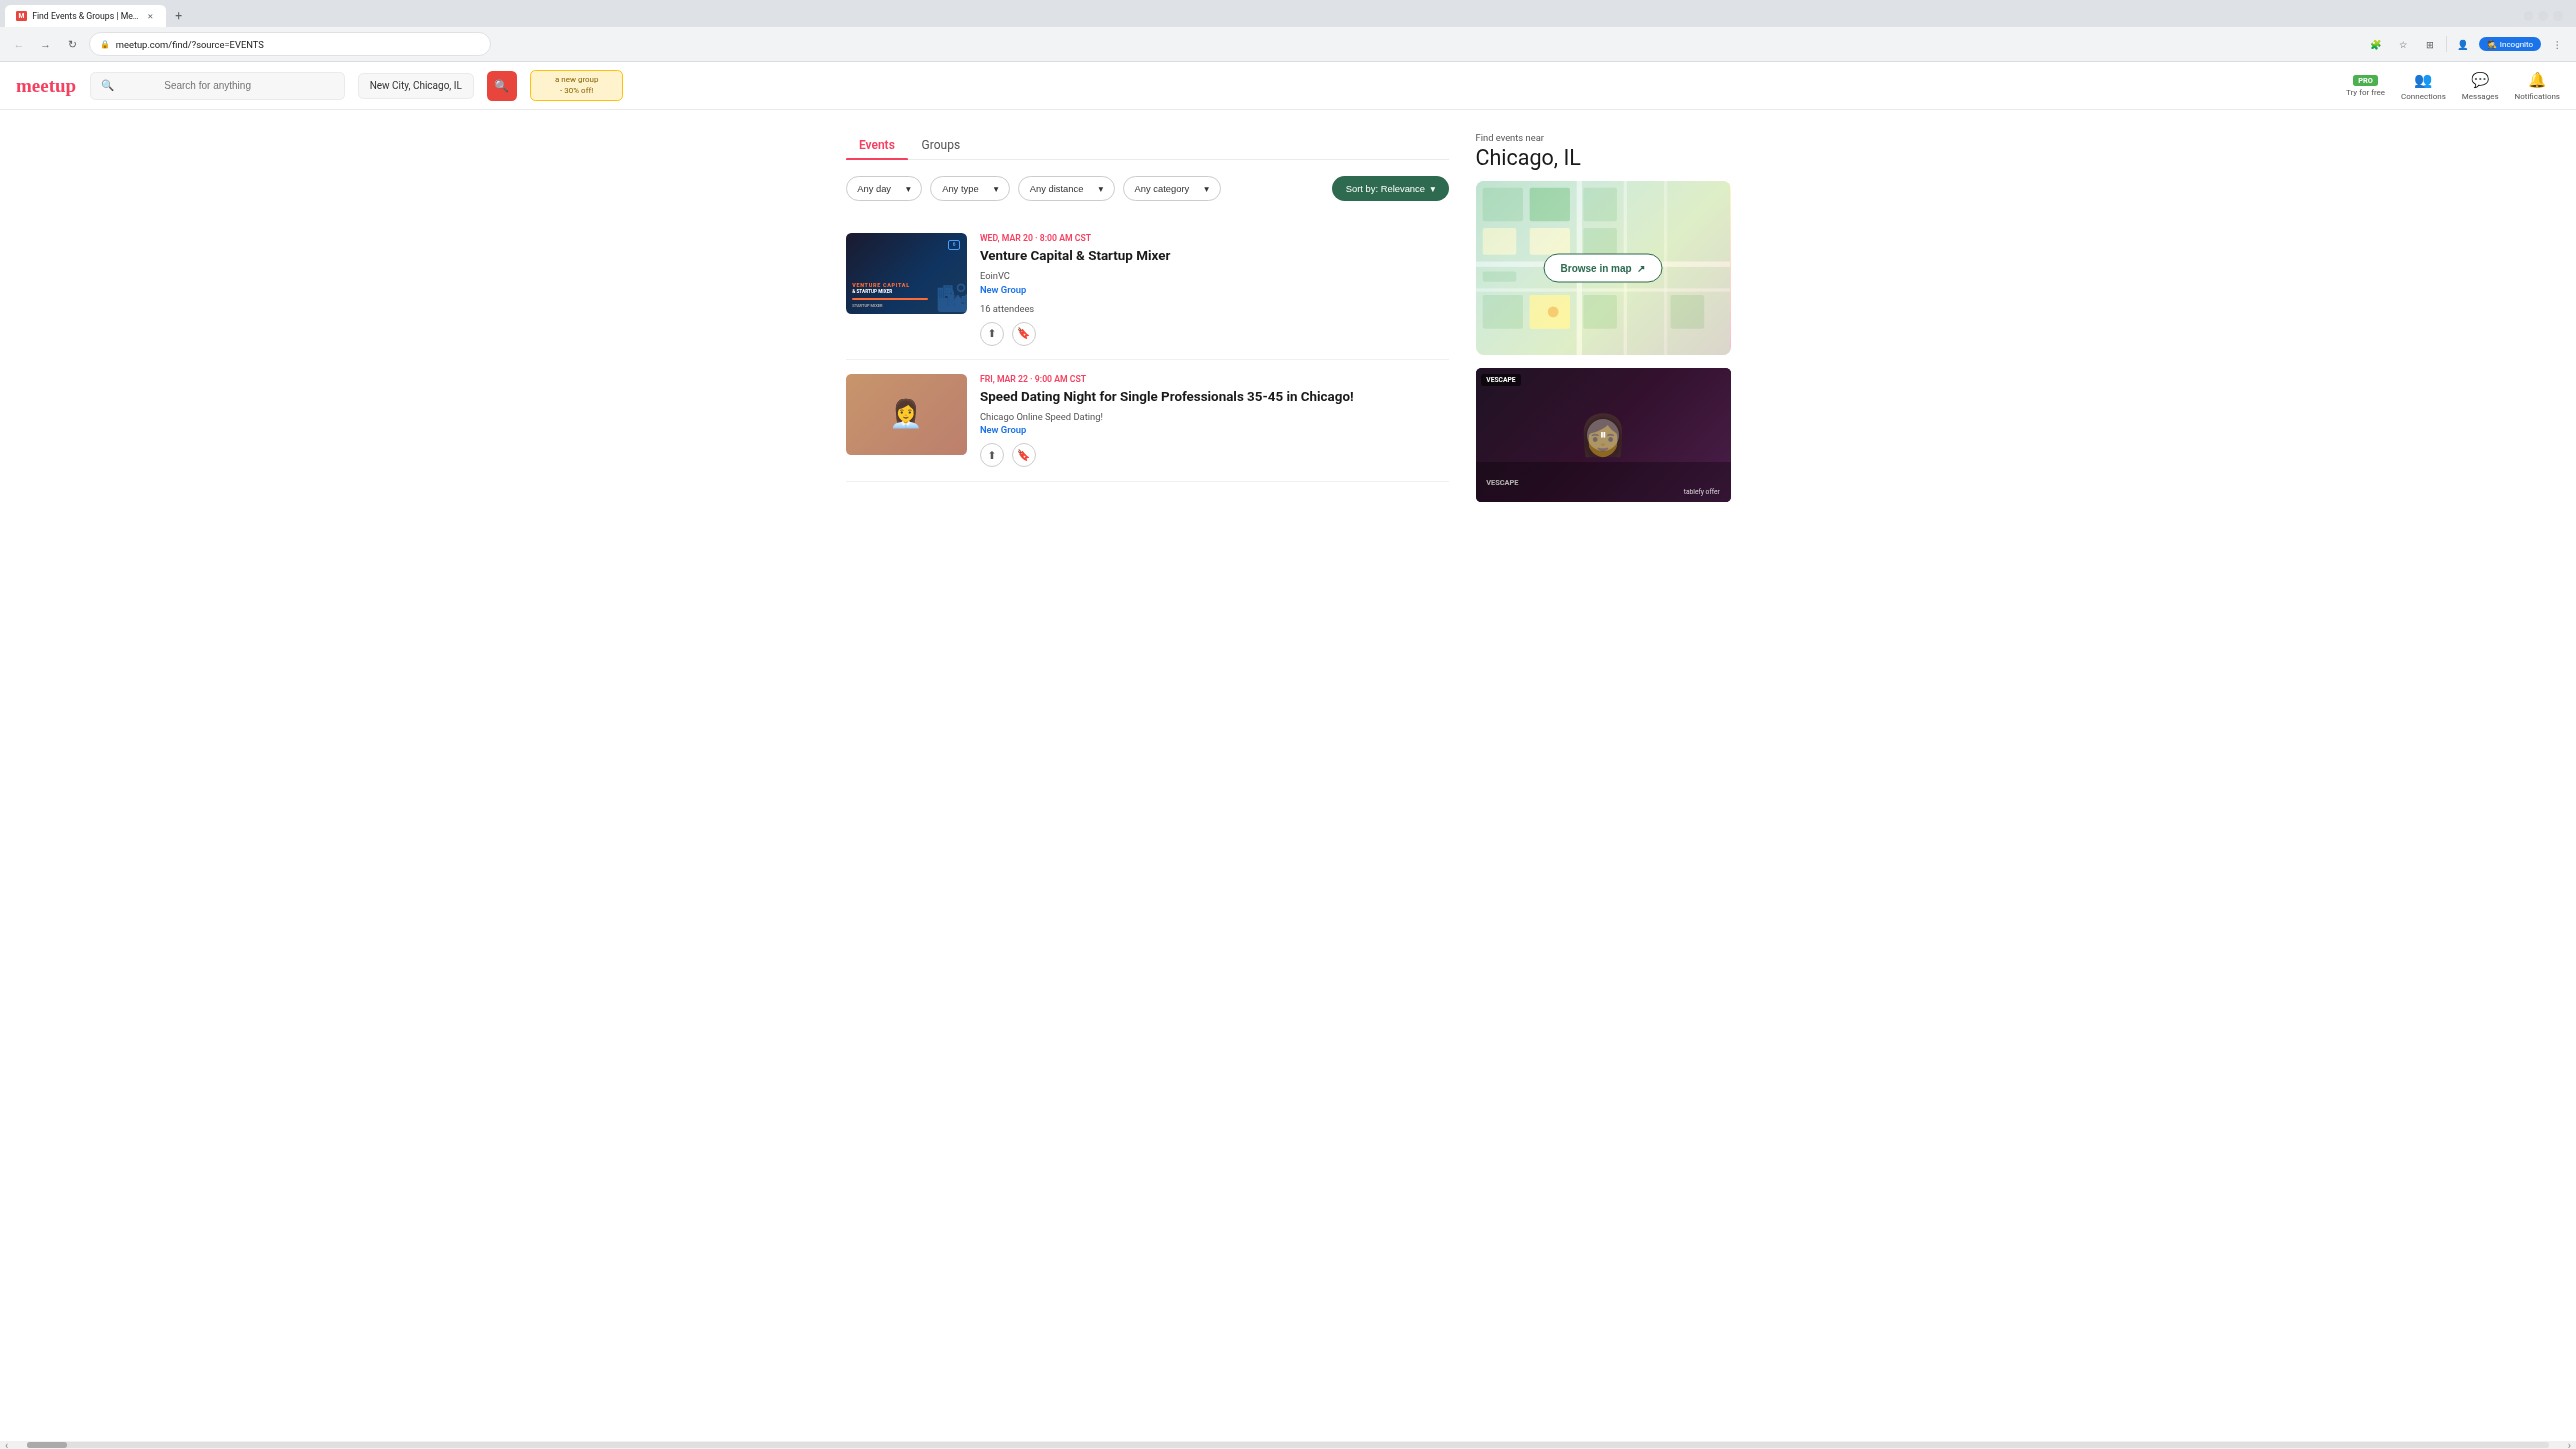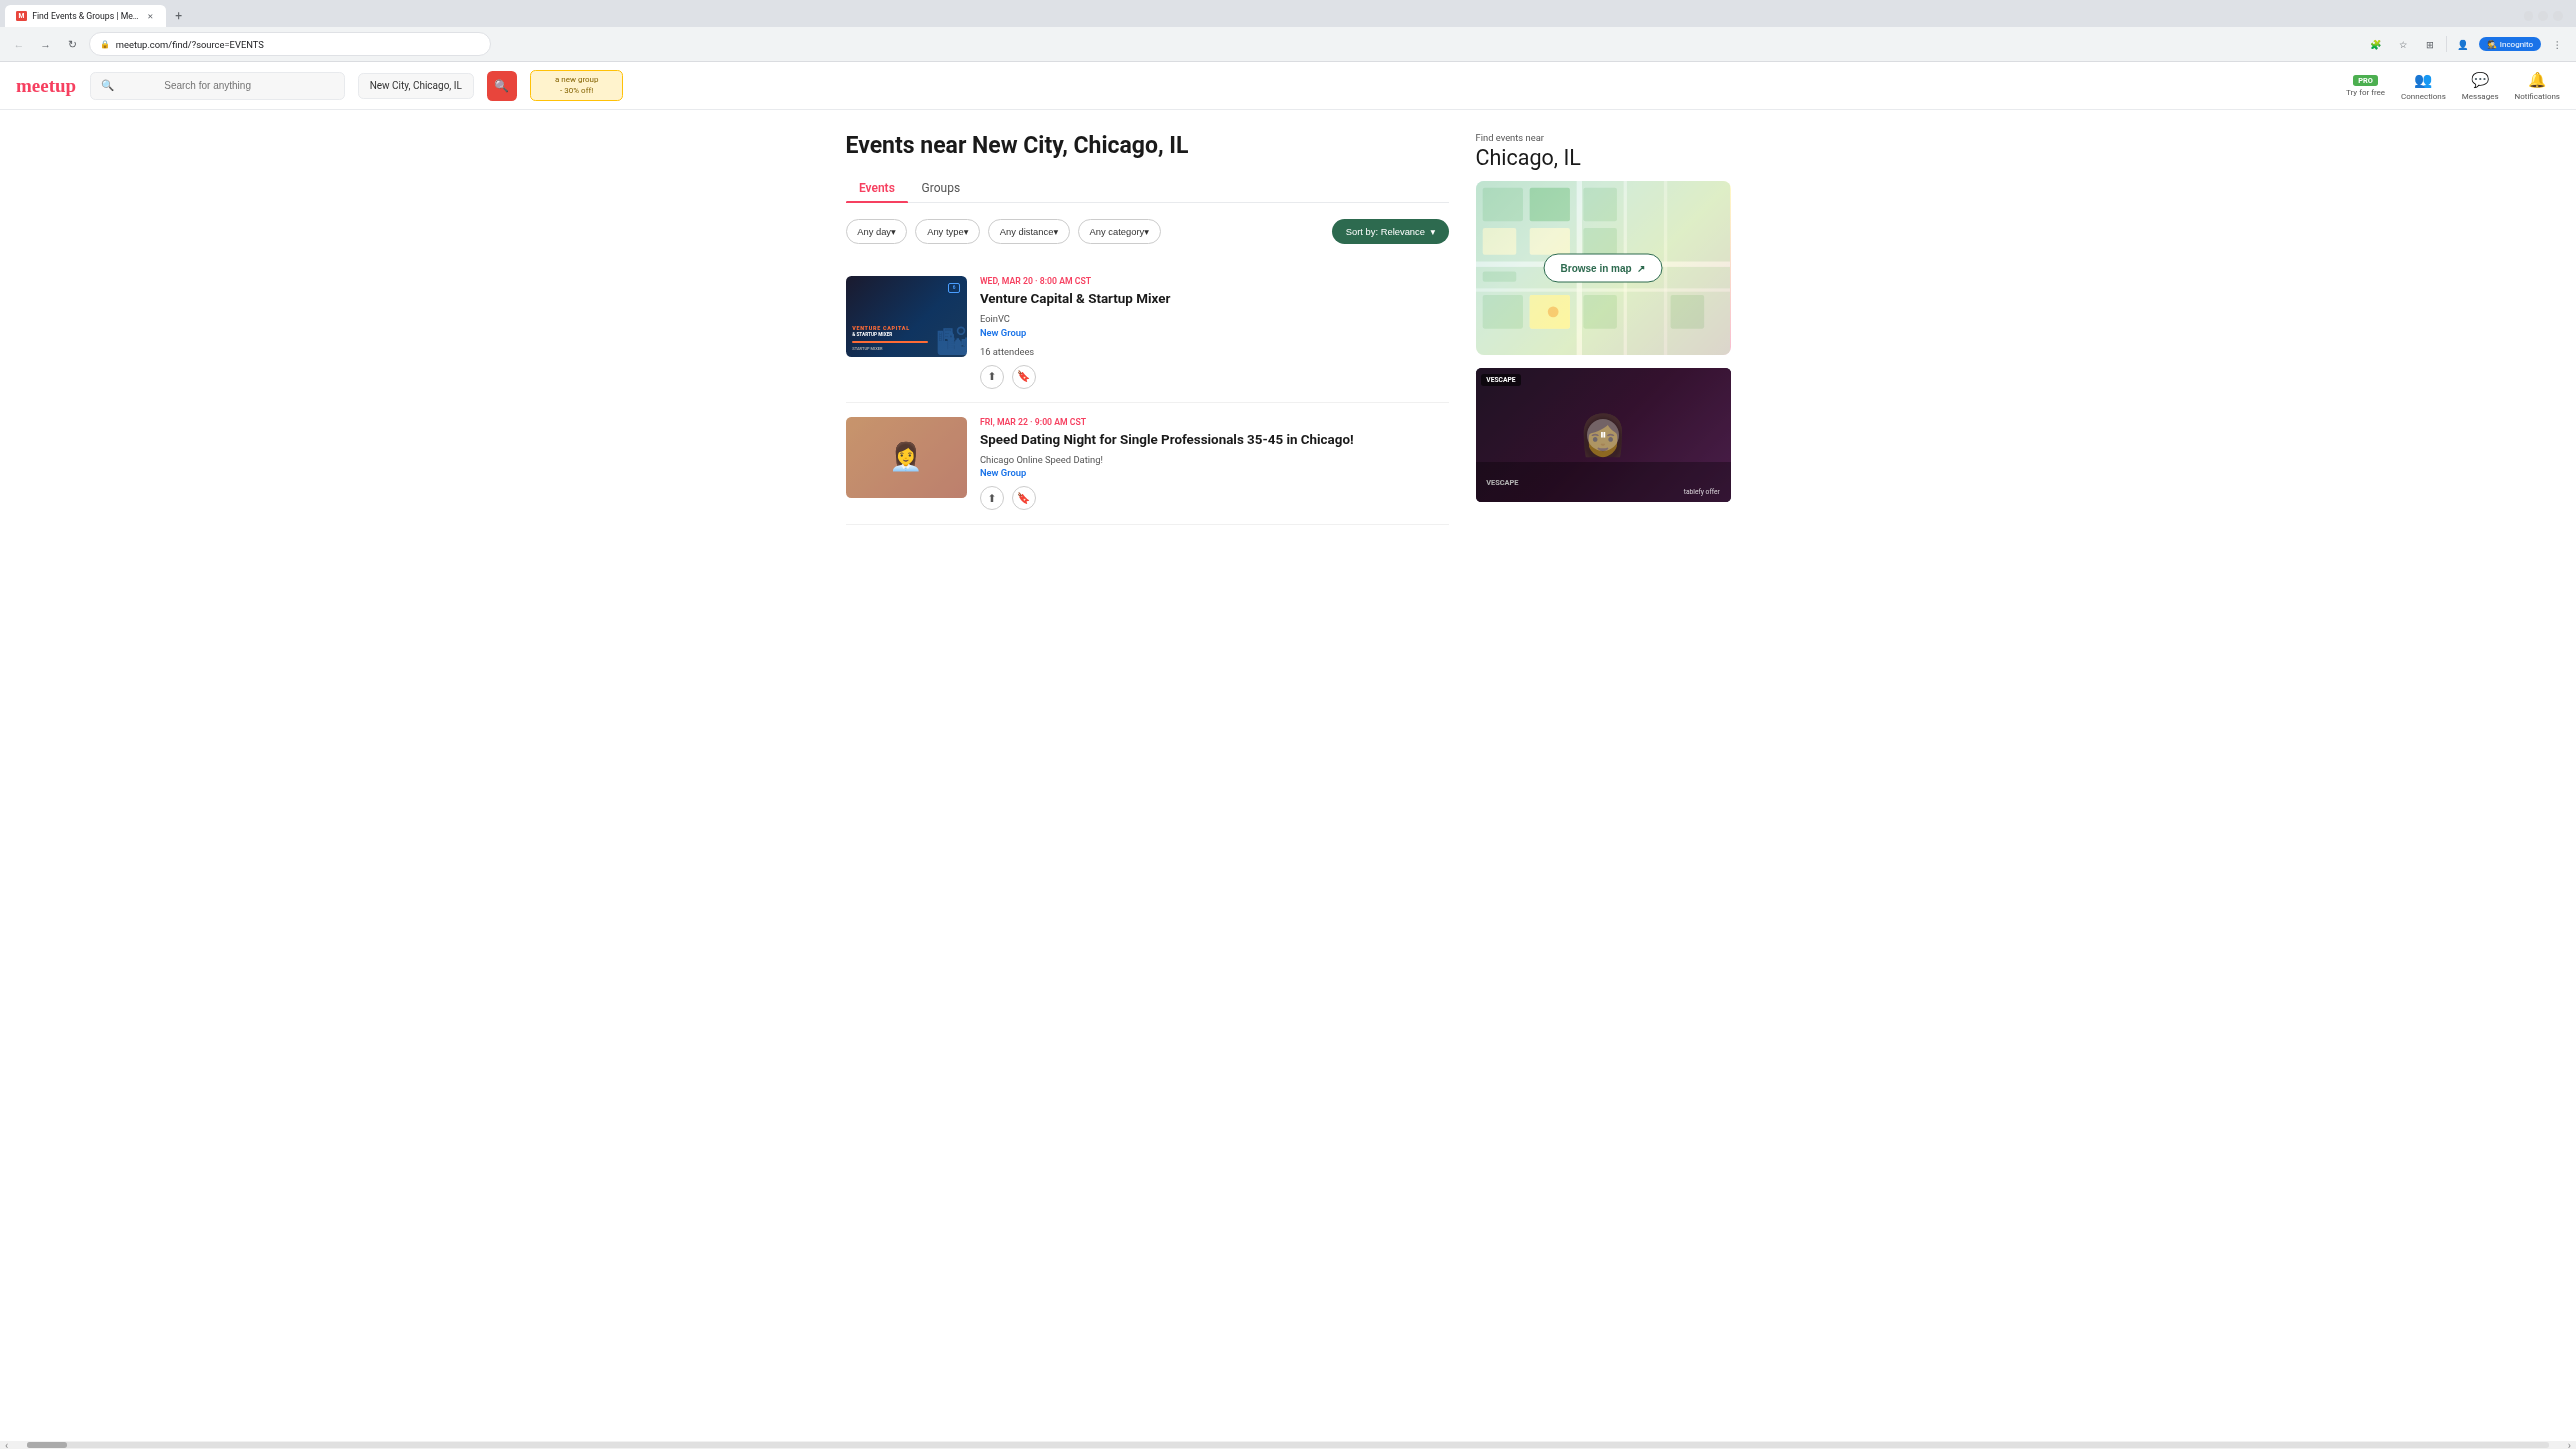--- a/index.html
+++ b/index.html
@@ -178,7 +178,6 @@
 
 <div class="main-content">
   <div class="content-area">
-    <h1 class="page-title">Events near New City, Chicago, IL</h1>
 
     <div class="tabs">
       <div class="tab active">Events</div>

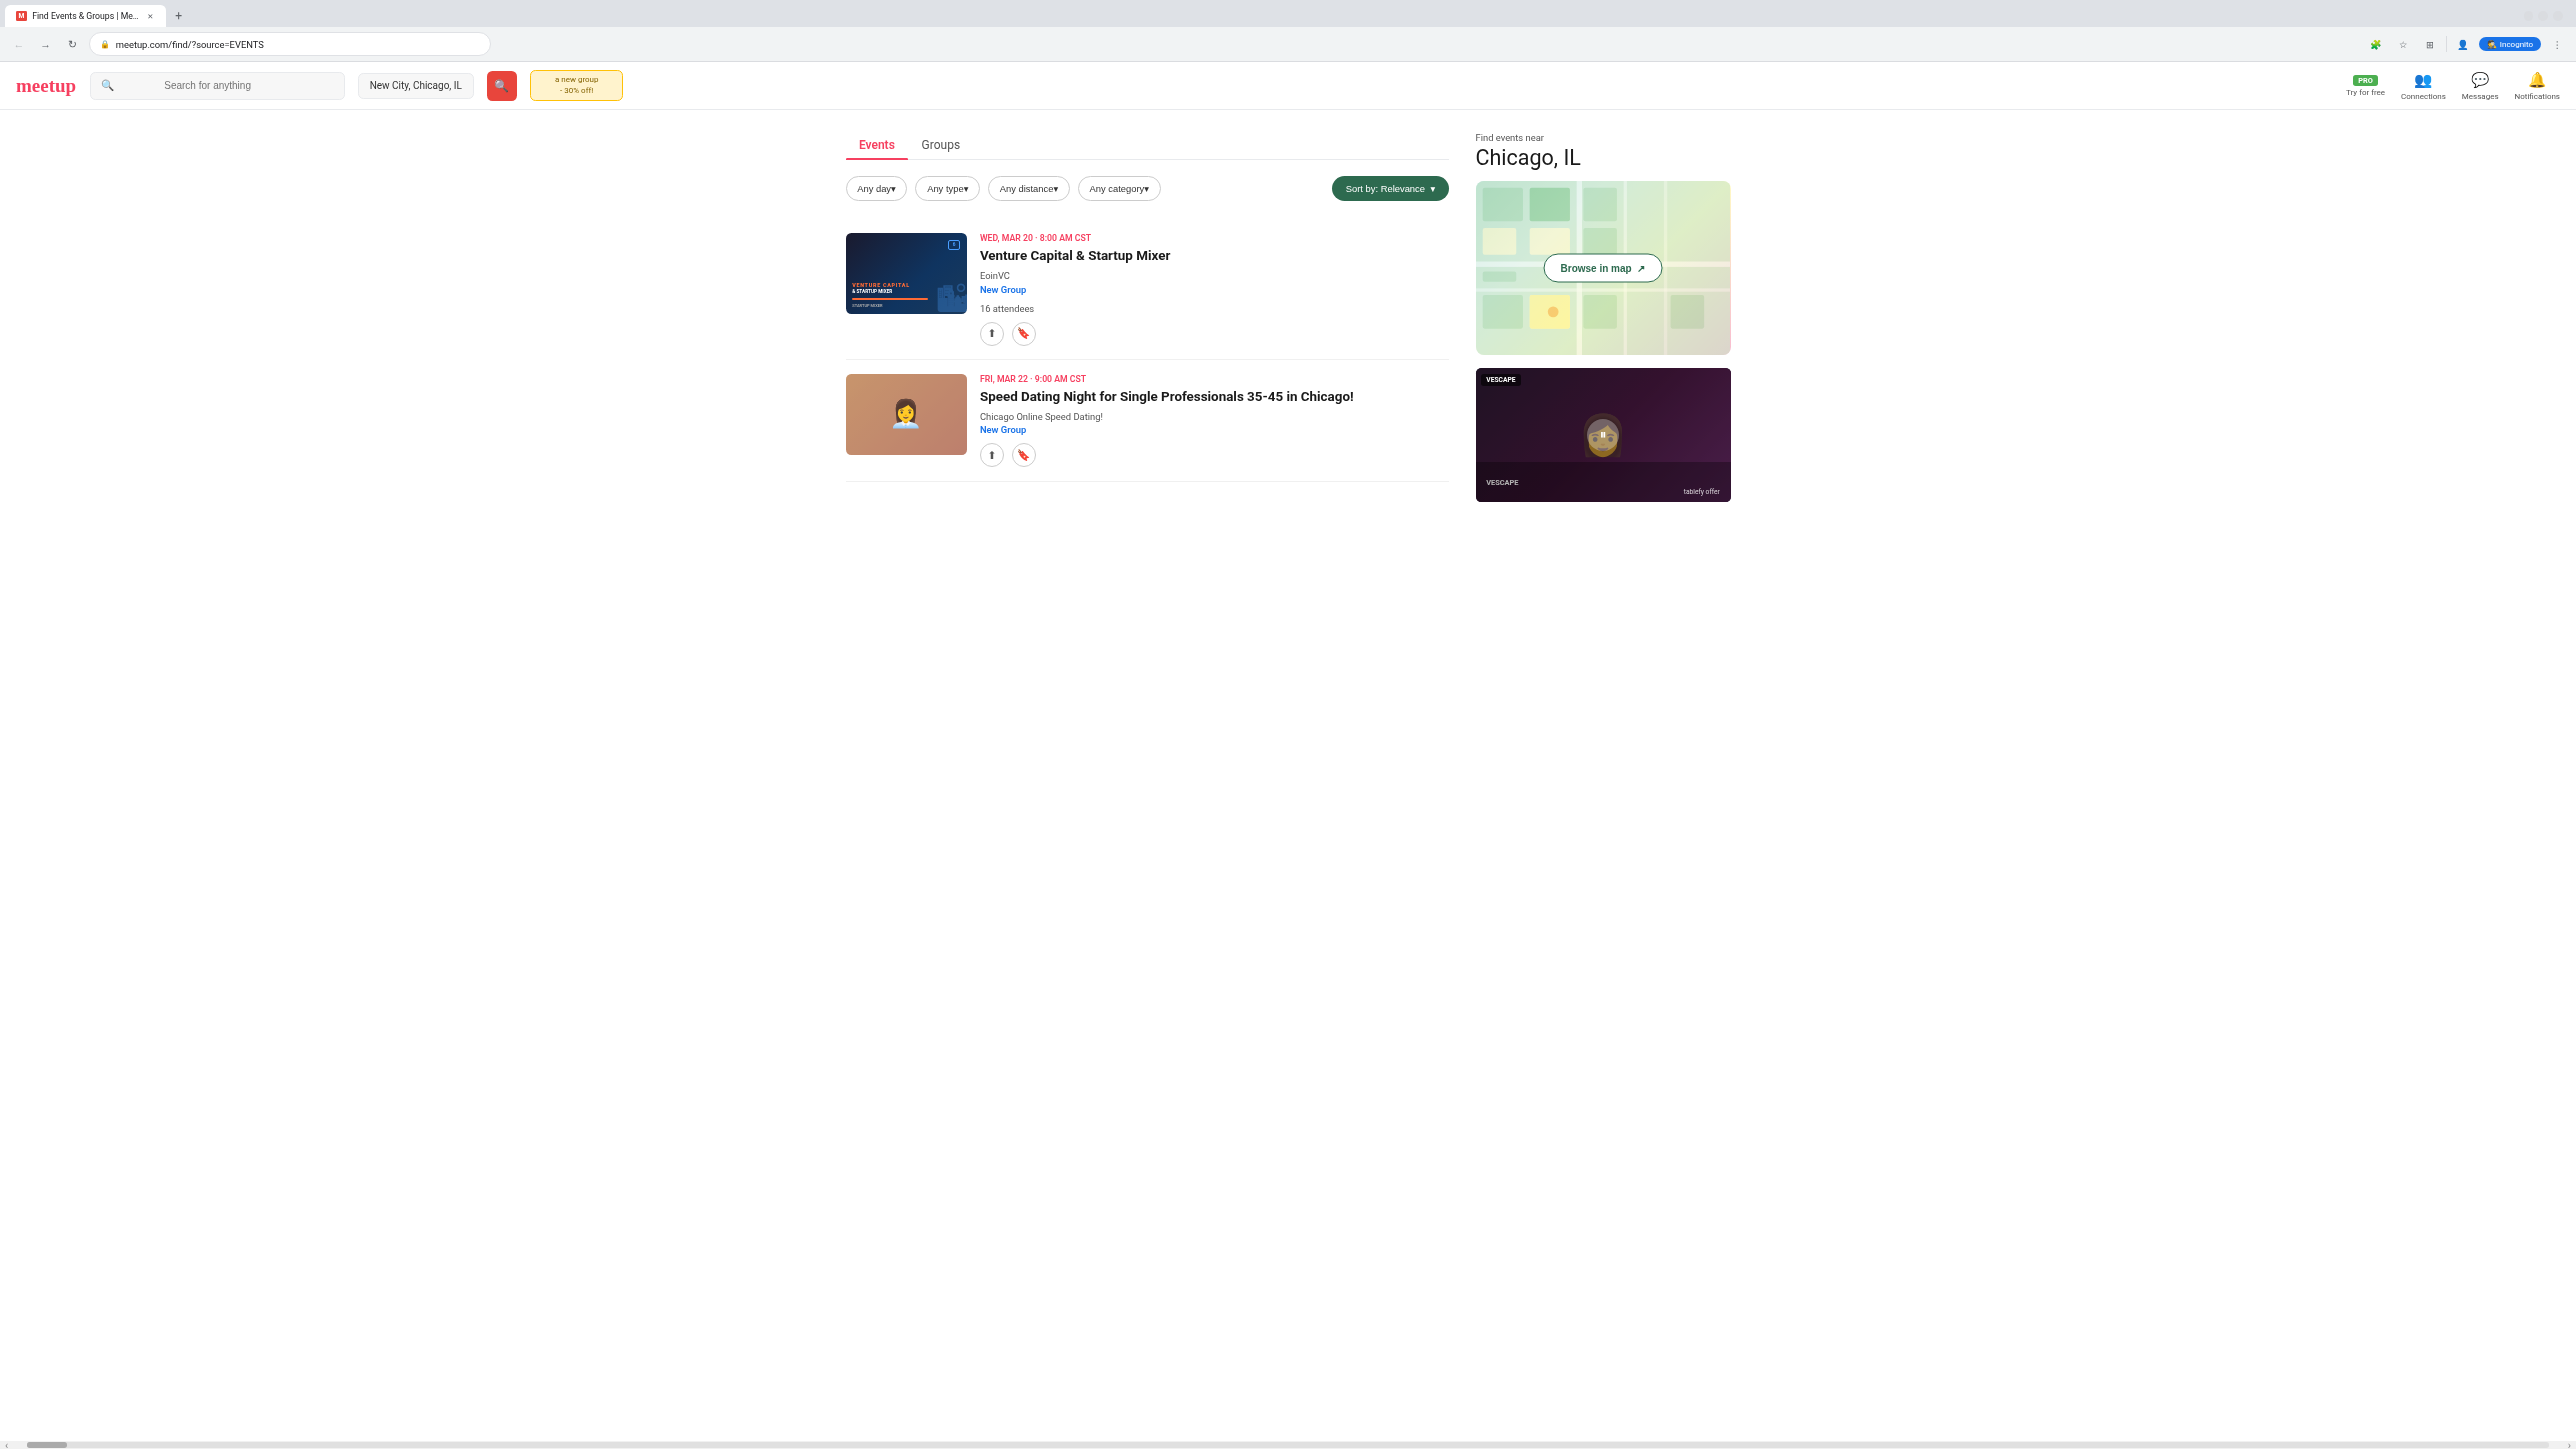--- a/index.html
+++ b/index.html
@@ -51,7 +51,7 @@
 
     
     .filters { display: flex; align-items: center; gap: 8px; margin-bottom: 19px; flex-wrap: wrap; }
-    .filter-btn { display: flex; align-items: center; gap: 0; border: 1px solid #ccc; border-radius: 16px; padding: 6px 10.7px; font-size: 9.4px; cursor: pointer; background: #fff; color: #333; white-space: nowrap; }
+    .filter-btn { display: flex; align-items: center; gap: 15px; border: 1px solid #ccc; border-radius: 16px; padding: 6px 10.7px; font-size: 9.4px; cursor: pointer; background: #fff; color: #333; white-space: nowrap; }
     .sort-btn { background: #2d6a4f; color: white; border: none; border-radius: 16px; padding: 6.7px 13.4px; font-size: 9.4px; cursor: pointer; display: flex; align-items: center; gap: 5.4px; margin-left: auto; }
 
     

